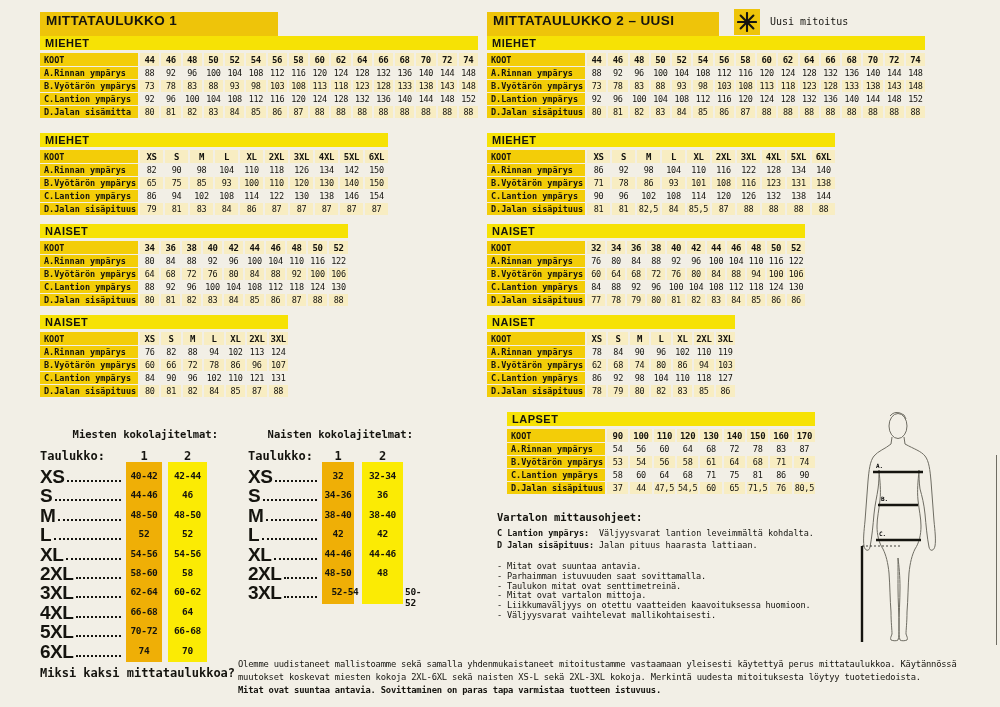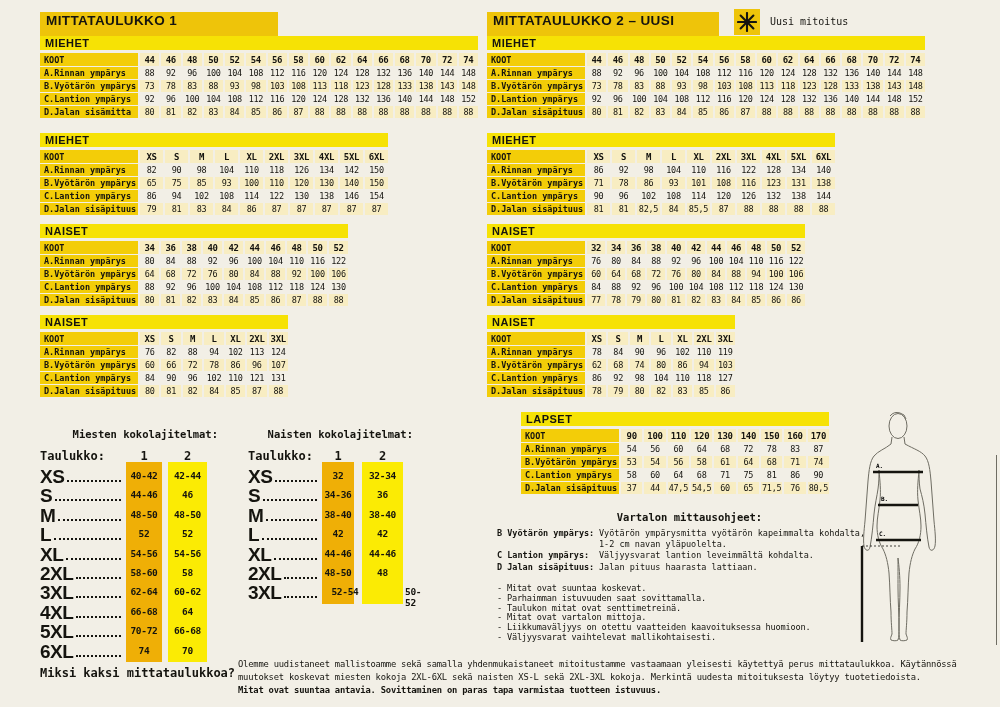--- a/index.html
+++ b/index.html
@@ -665,7 +665,7 @@
           <div class="cell pale">86</div>
         </div>
       </div>
-      <div class="size-table" style="left: 501px; top: 412px; width: 328px; padding-left: 20px;">
+      <div class="size-table" style="left: 487px; top: 412px; width: 328px; padding-left: 20px;">
         <div class="section-bar">LAPSET</div>
         <div style="height: 2px;"></div>
         <div class="trow koot" style="grid-template-columns: 98px repeat(9, 1fr);">

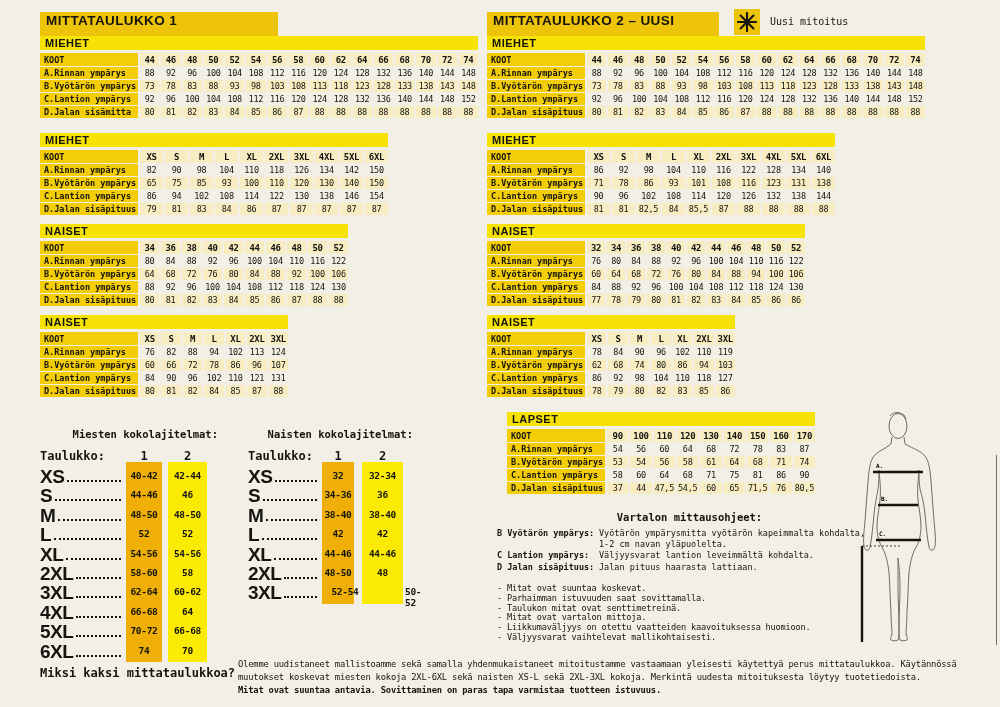--- a/index.html
+++ b/index.html
@@ -42,7 +42,7 @@
   .leader{flex:1;border-bottom:2px dotted #15140f;margin:0 3px 3px 3px;height:12px;}
   .aval{position:absolute;text-align:center;font:700 9.5px var(--mono);letter-spacing:-.3px;}
   .instructions{position:absolute;width:385px;}
-  .instructions h3{font:700 10.5px var(--mono);margin-bottom:5px;text-align:center;}
+  .instructions h3{font:700 10.5px var(--mono);margin-bottom:5px;}
   .defrow{display:flex;font-size:8.5px;line-height:10.5px;margin-bottom:1px;}
   .defrow .term{width:102px;font-weight:700;flex:none;}
   .defrow .desc{white-space:pre-line;}

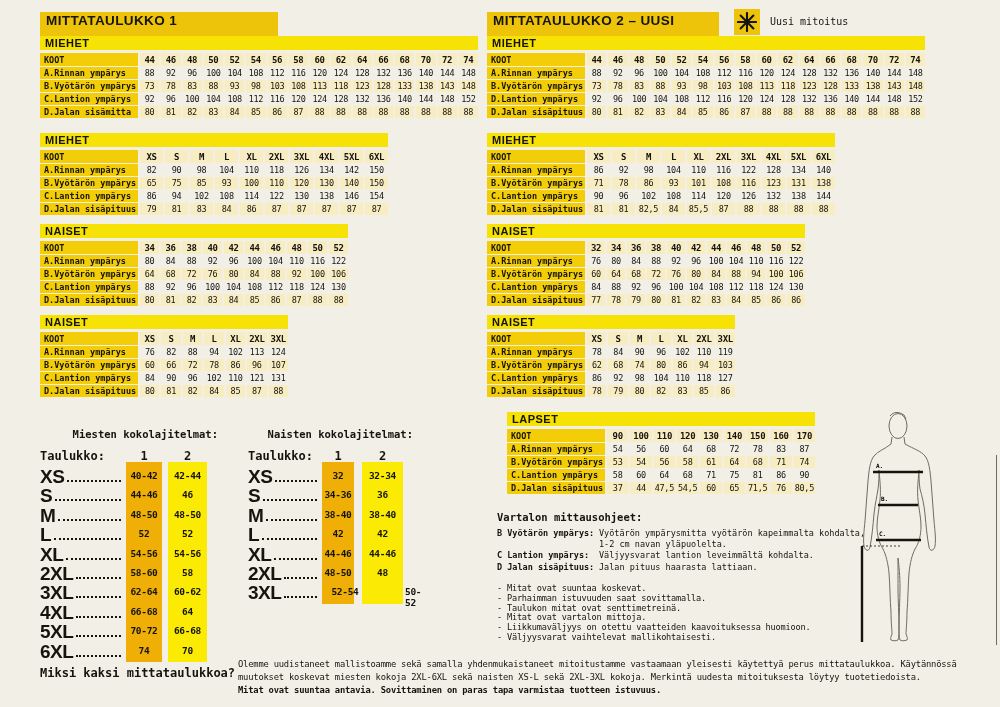--- a/index.html
+++ b/index.html
@@ -854,11 +854,6 @@
     <h3>Vartalon mittausohjeet:</h3>
     <div id="defs-root">
         <div class="defrow">
-          <span class="term">B Vyötärön ympärys:</span>
-          <span class="desc">Vyötärön ympärysmitta vyötärön kapeimmalta kohdalta,
-1-2 cm navan yläpuolelta.</span>
-        </div>
-        <div class="defrow">
           <span class="term">C Lantion ympärys:</span>
           <span class="desc">Väljyysvarat lantion leveimmältä kohdalta.</span>
         </div>

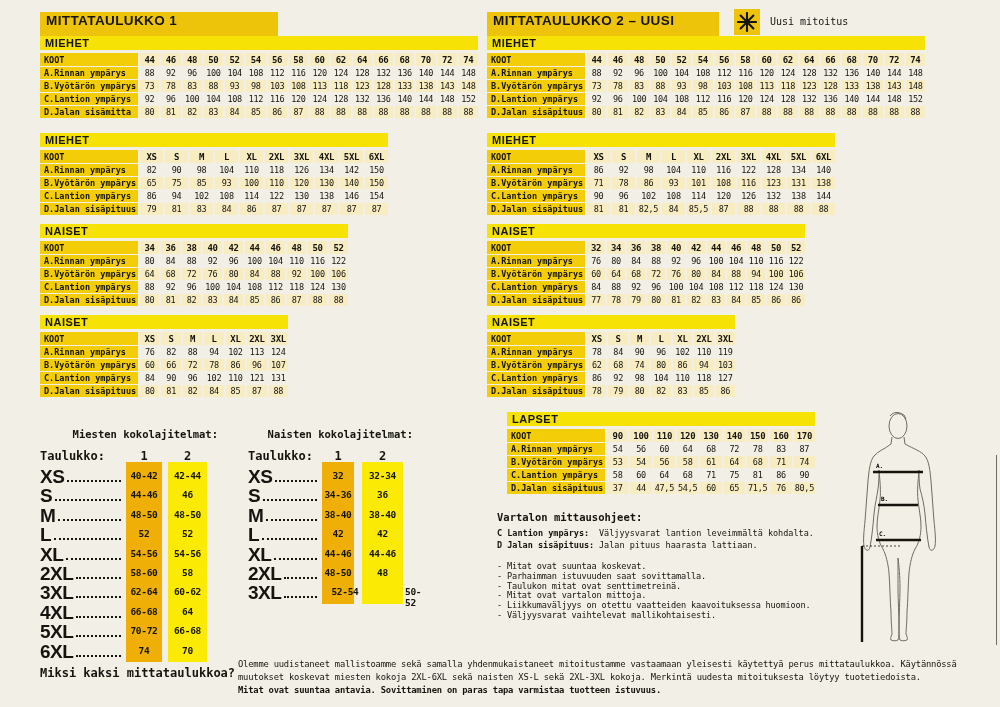--- a/index.html
+++ b/index.html
@@ -863,7 +863,7 @@
         </div>
       </div>
     <div class="notes" id="notes-root">
-        <div>- Mitat ovat suuntaa koskevat.</div>
+        <div>- Mitat ovat suuntaa antavia.</div>
         <div>- Parhaimman istuvuuden saat sovittamalla.</div>
         <div>- Taulukon mitat ovat senttimetreinä.</div>
         <div>- Mitat ovat vartalon mittoja.</div>

